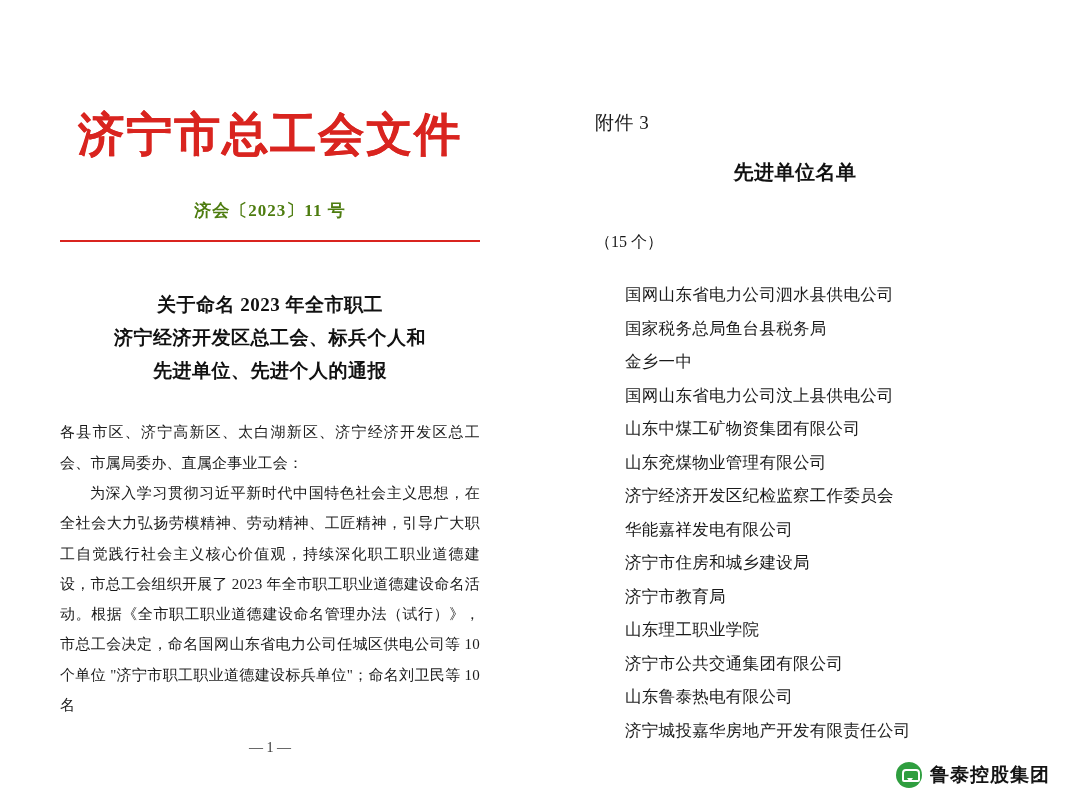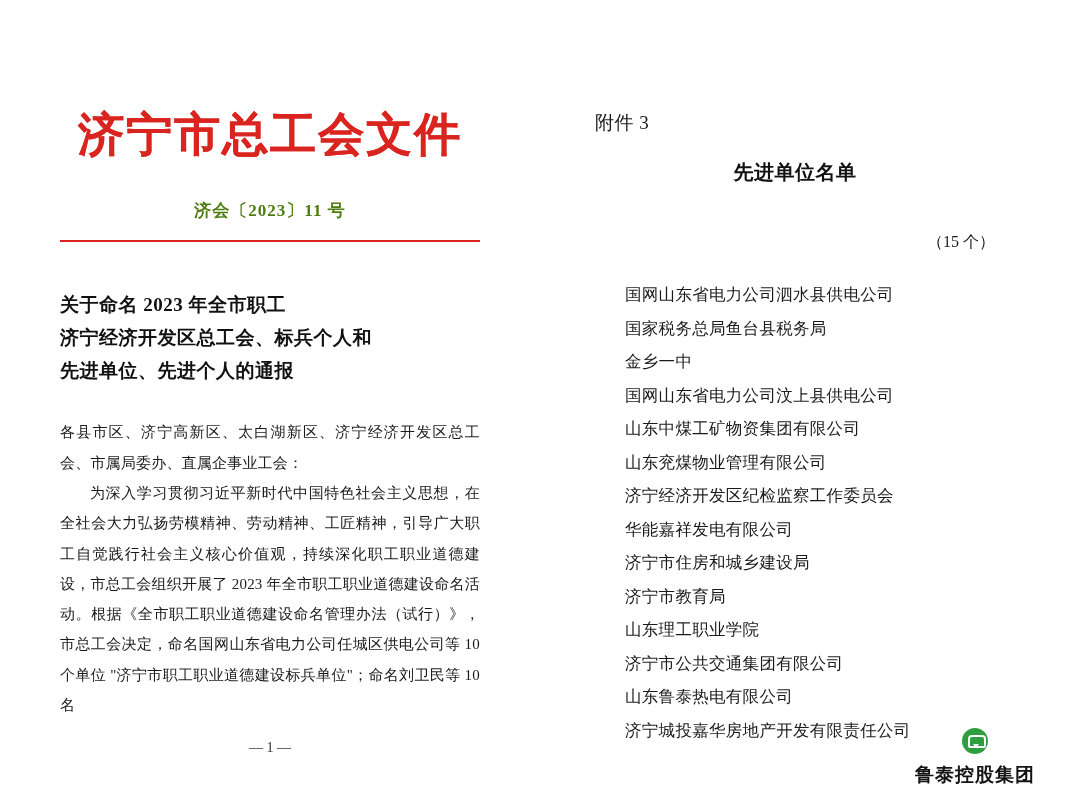--- a/index.html
+++ b/index.html
@@ -132,7 +132,7 @@
     left: 595px;
     top: 232px;
     width: 400px;
-    text-align: right;
+    text-align: left;
     font-size: 16px;
     color: #1a1a1a;
   }

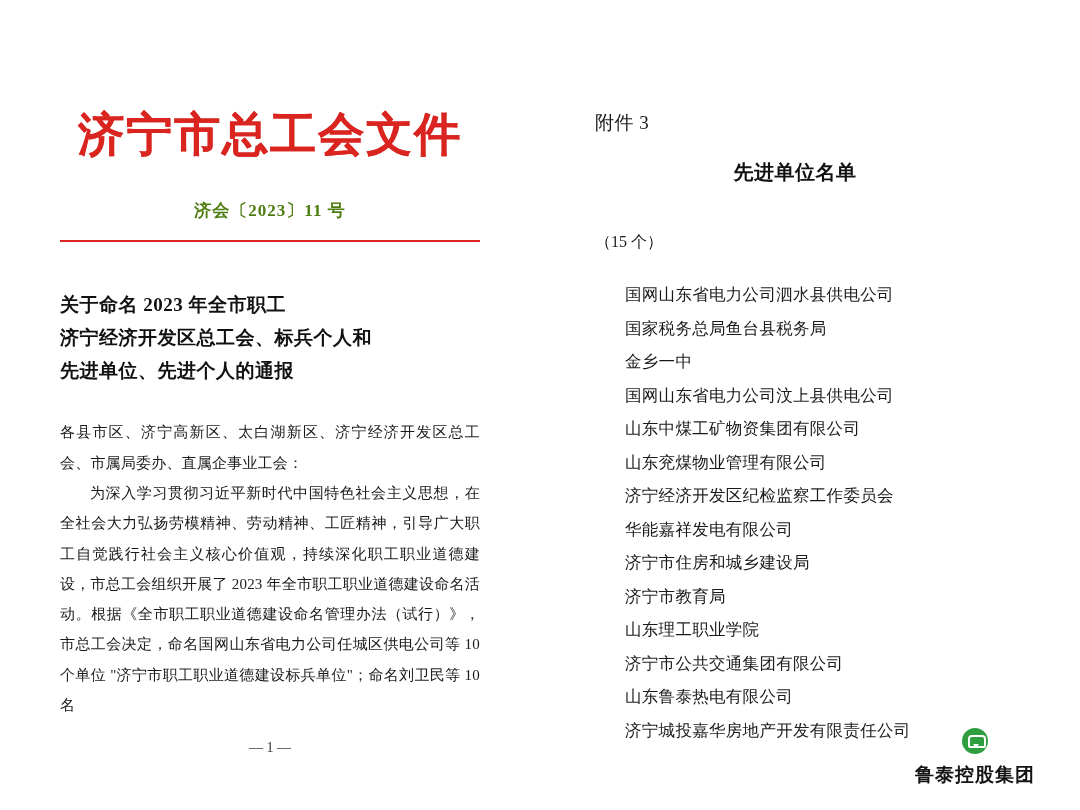--- a/index.html
+++ b/index.html
@@ -70,7 +70,7 @@
   }
 
   .doc-title {
-    text-align: left;
+    text-align: center;
     font-weight: bold;
     font-size: 19px;
     line-height: 1.75;

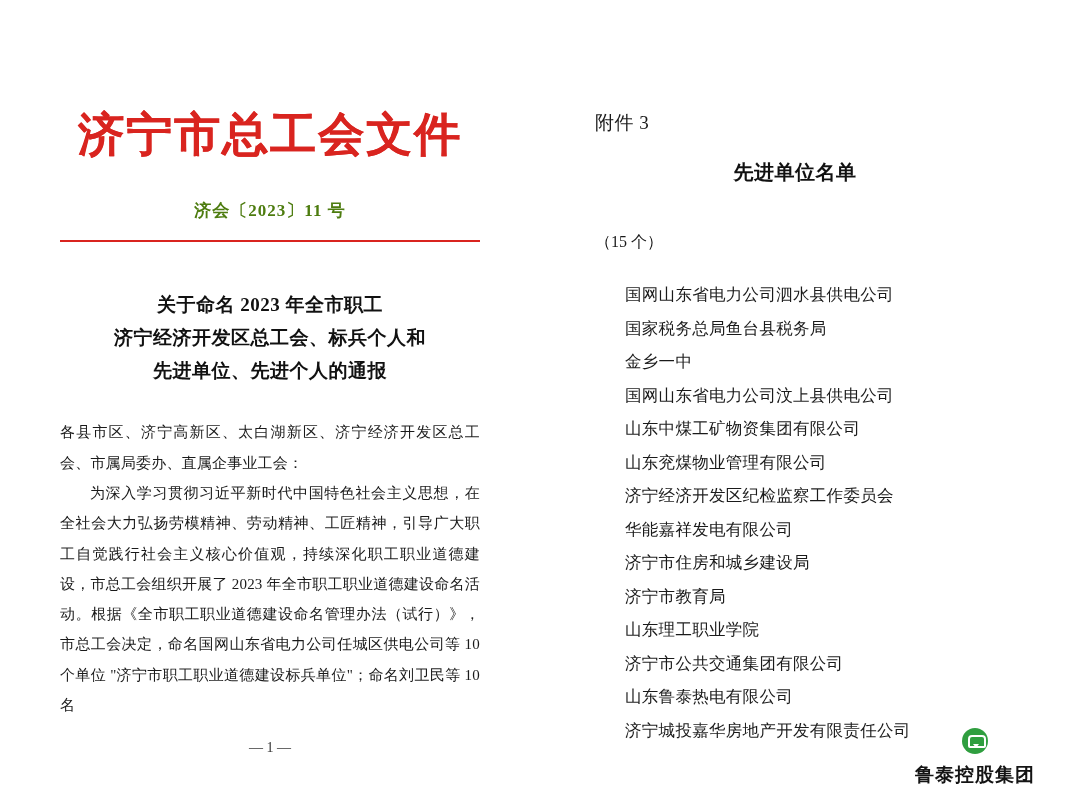--- a/index.html
+++ b/index.html
@@ -162,12 +162,11 @@
   
   .brand {
     position: absolute;
-    right: 45px;
+    right: 30px;
     bottom: 22px;
     display: flex;
-    align-items: center;
+    align-items: flex-end;
     gap: 8px;
-    flex-direction: column;
   }
   .brand-mark {
     width: 26px;

